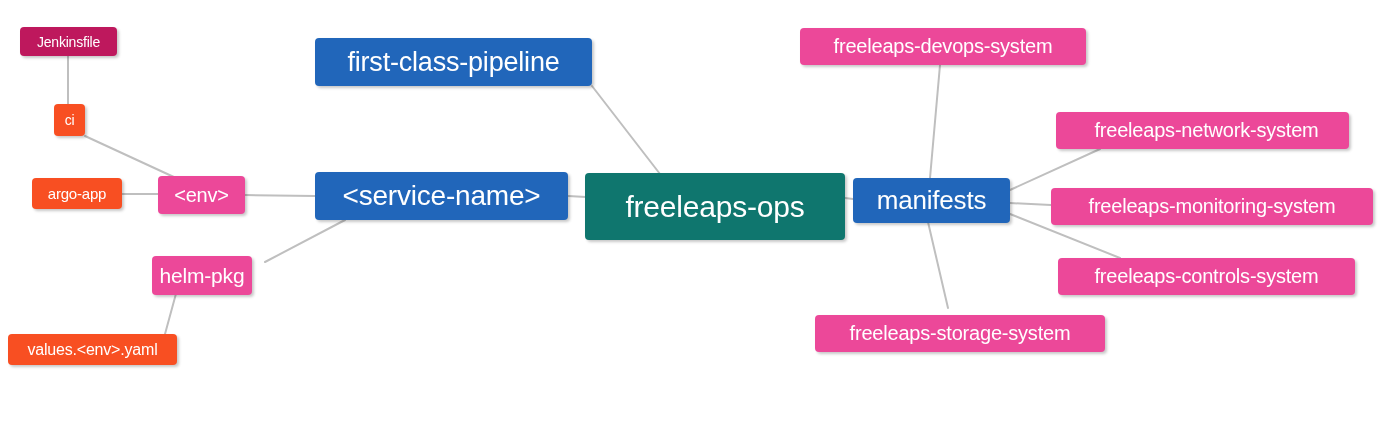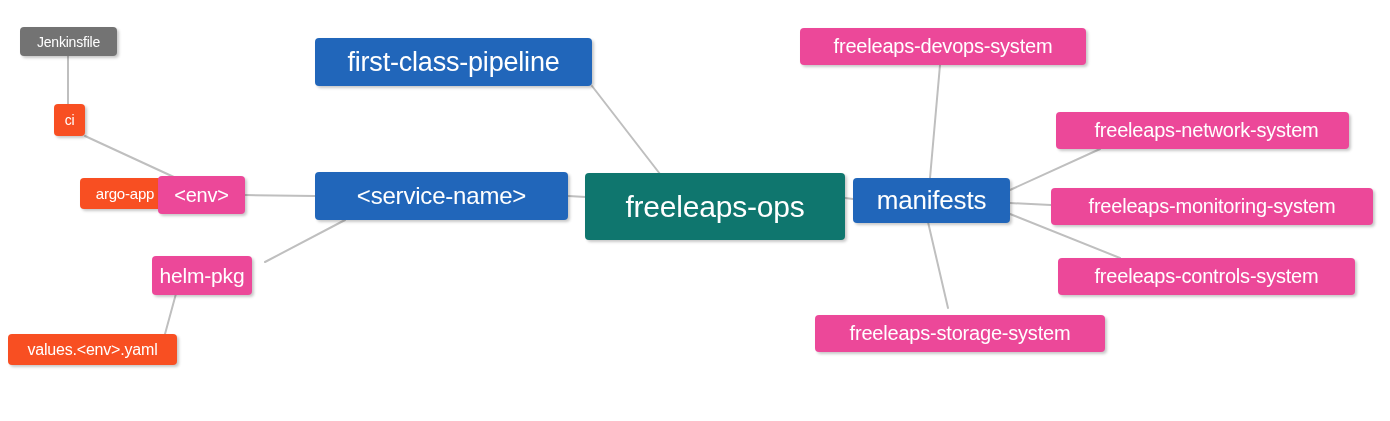--- a/index.html
+++ b/index.html
@@ -53,7 +53,7 @@
     background: #ec4899;
   }
   .node-orange {
-    background: #737373;
+    background: #be185d;
   }
   .node-red {
     background: #f84f22;

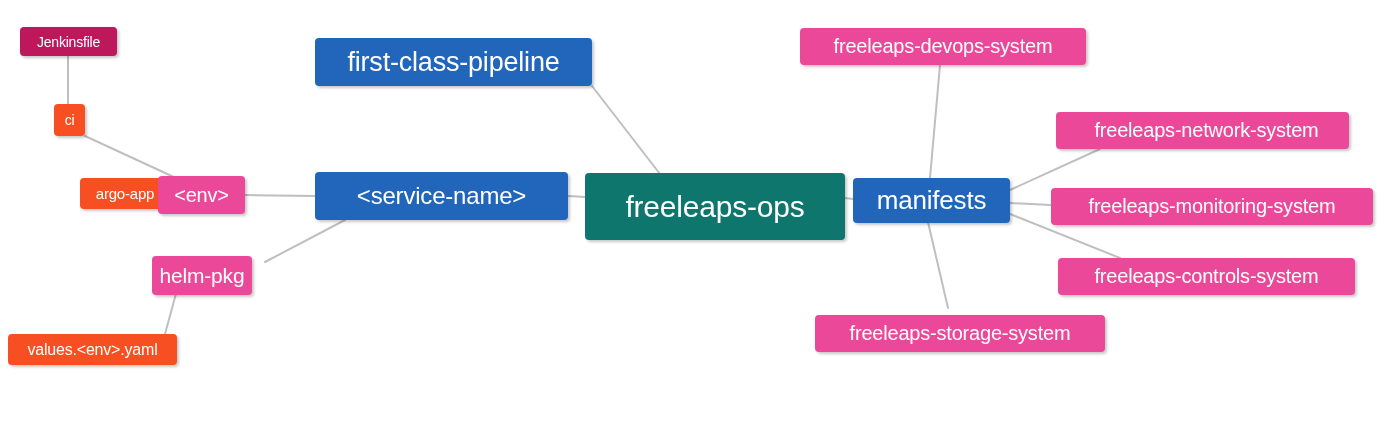--- a/index.html
+++ b/index.html
@@ -89,7 +89,7 @@
     <span>ci</span>
   </div>
 
-  <div class="node node-red" style="left:32px; top:178px; width:90px; height:31px; font-size:15px;margin-left:48px;">
+  <div class="node node-red" style="left:32px; top:178px; width:90px; height:31px; font-size:15px;">
     <span>argo-app</span>
   </div>
 

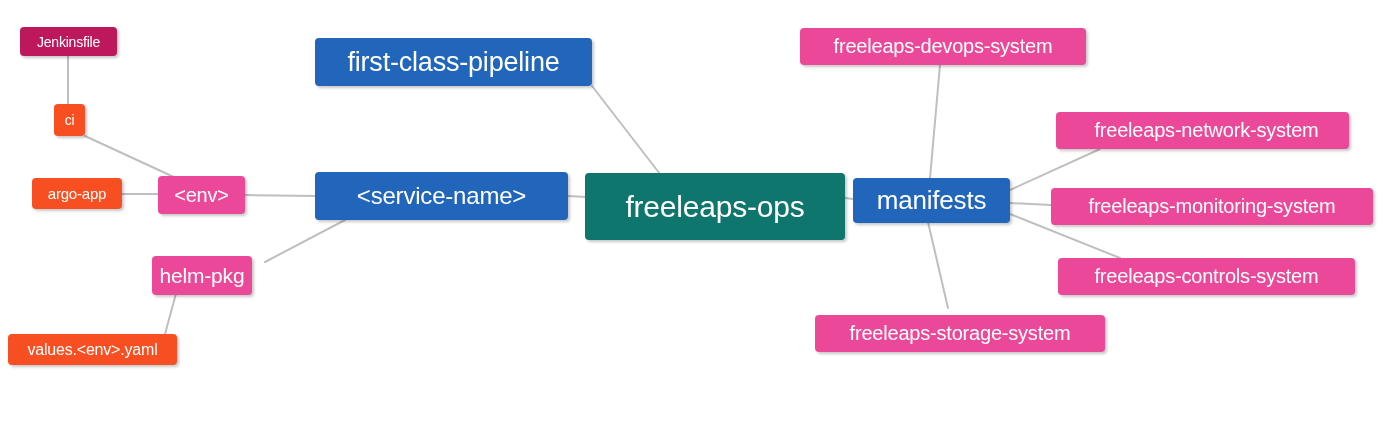--- a/index.html
+++ b/index.html
@@ -109,7 +109,7 @@
     <span>first-class-pipeline</span>
   </div>
 
-  <div class="node node-blue" style="left:315px; top:172px; width:253px; height:48px; font-size:24px;">
+  <div class="node node-blue" style="left:315px; top:172px; width:253px; height:48px; font-size:28px;">
     <span>&lt;service-name&gt;</span>
   </div>
 

